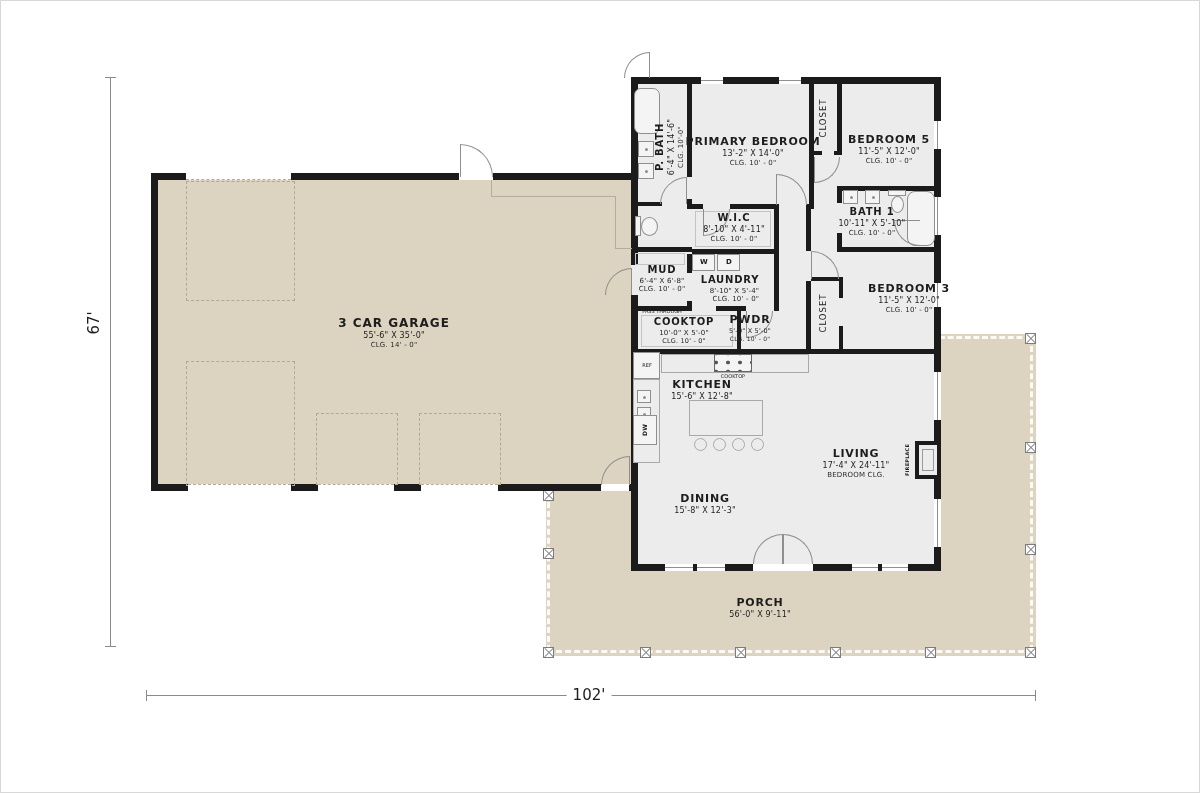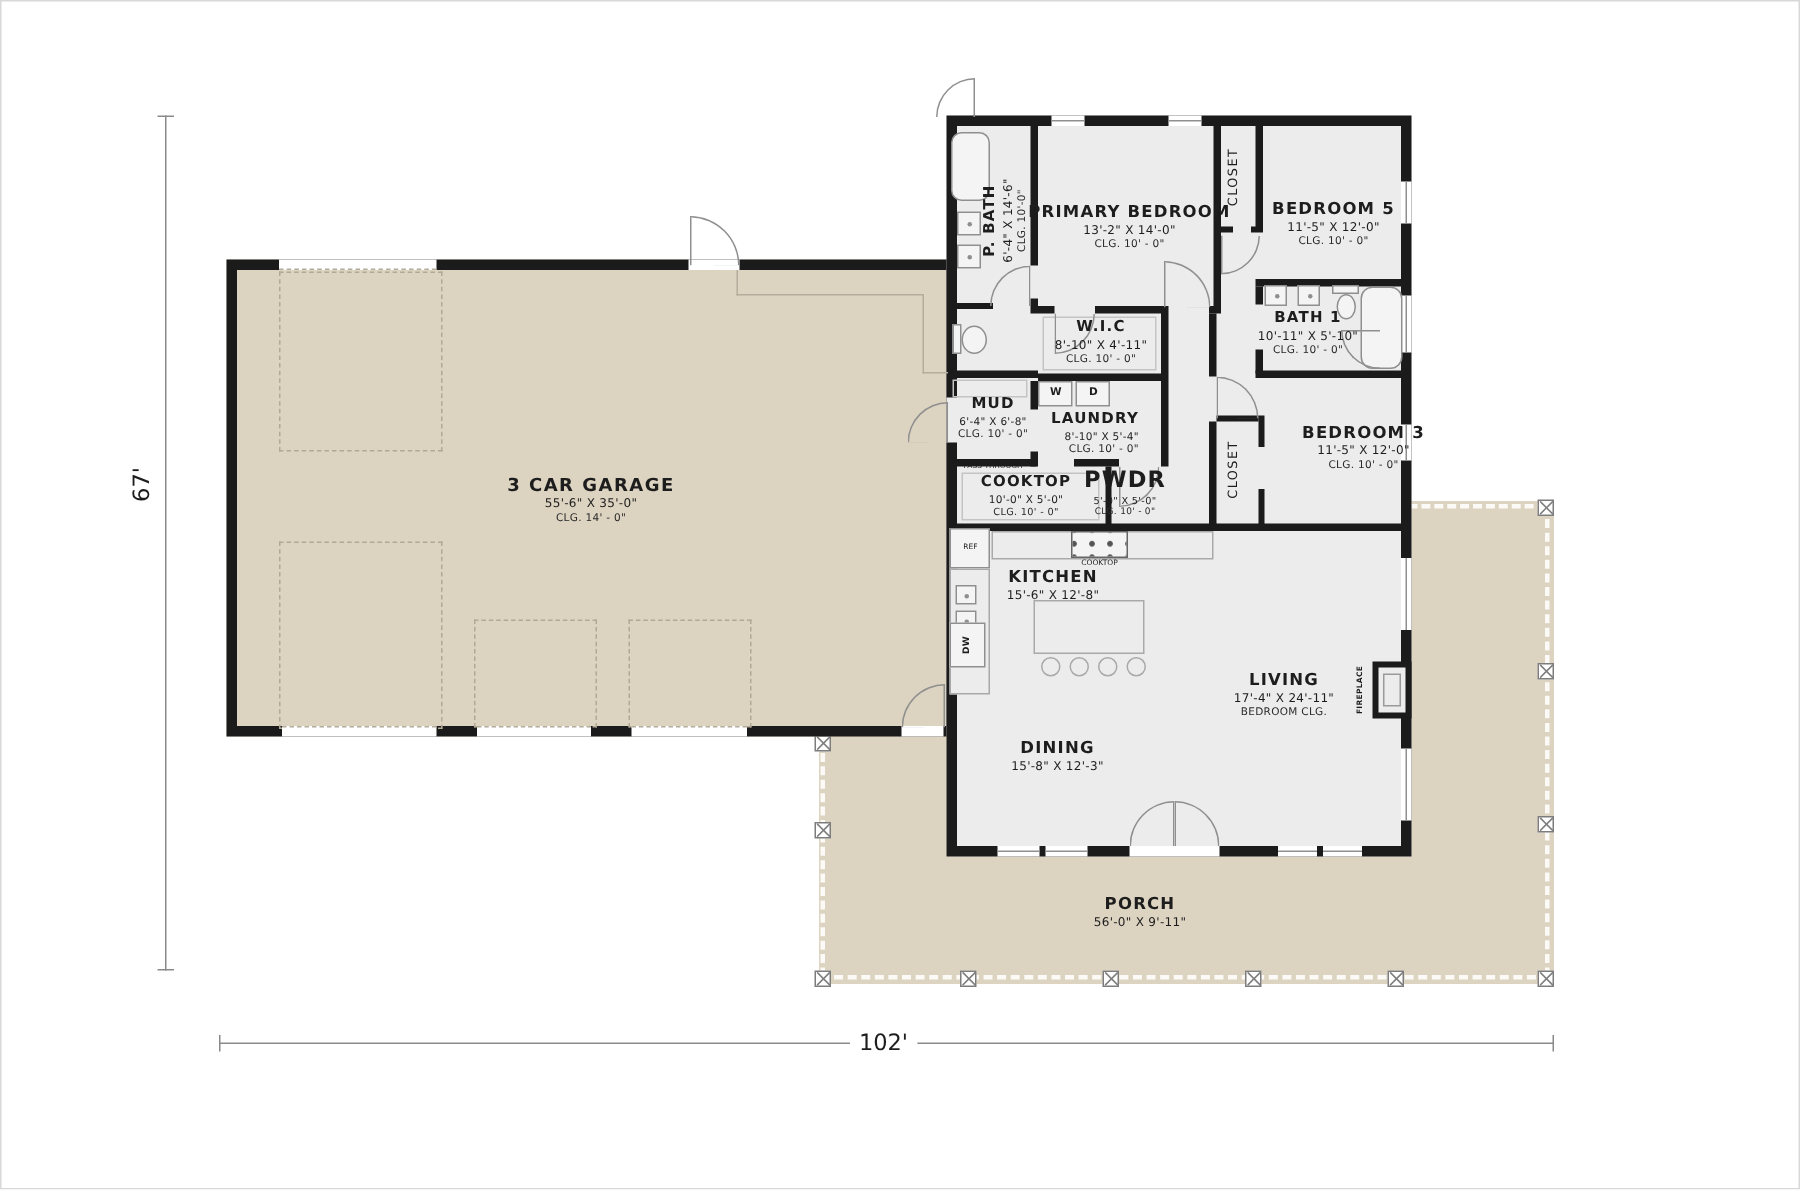--- a/index.html
+++ b/index.html
@@ -238,7 +238,7 @@
     <div class="rclg" style="font-size:6.5px;">CLG. 10' - 0"</div>
   </div>
   <div class="label" style="left:749px;top:327px;">
-    <div class="rname" style="font-size:15px;">PWDR</div>
+    <div class="rname" style="font-size:11px;">PWDR</div>
     <div class="rdim" style="font-size:6.5px;">5'-0" X 5'-0"</div>
     <div class="rclg" style="font-size:6px;">CLG. 10' - 0"</div>
   </div>

